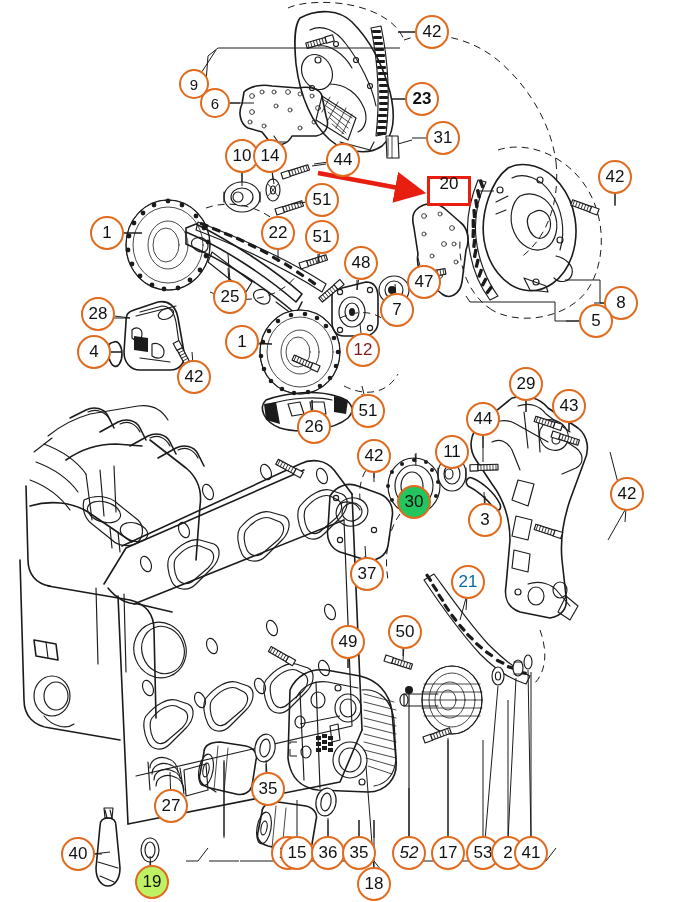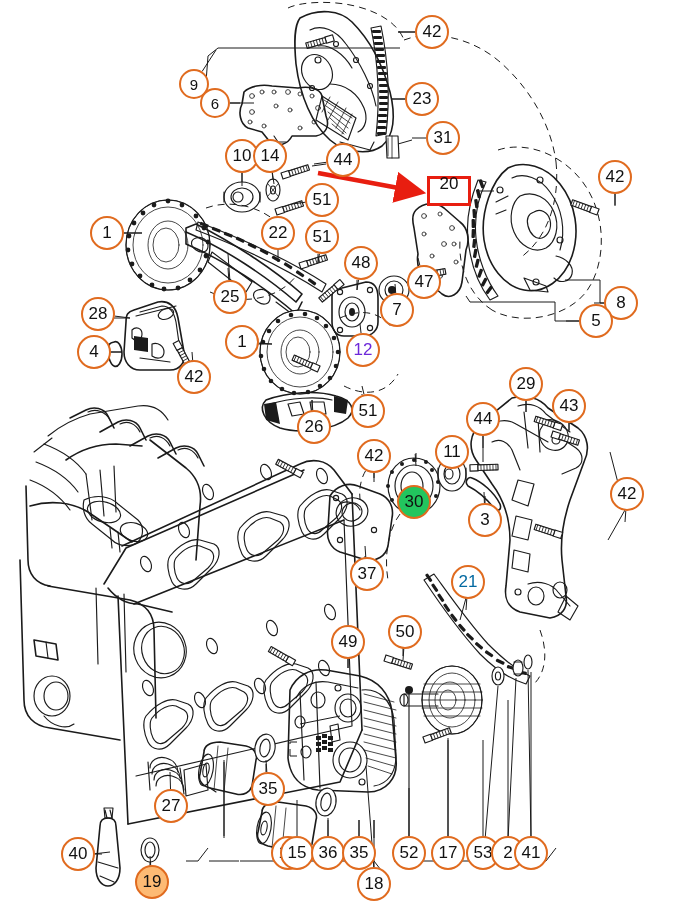--- a/index.html
+++ b/index.html
@@ -746,7 +746,7 @@
   <div id="callout-layer">
       <div class="callout c-md" style="left: 432px; top: 32px; border-color: rgb(224, 107, 31); background: rgb(255, 255, 255); color: rgb(17, 17, 17);">42</div>
       <div class="callout c-sm" style="left: 194px; top: 84px; border-color: rgb(224, 107, 31); background: rgb(255, 255, 255); color: rgb(17, 17, 17);">9</div>
-      <div class="callout c-md" style="left: 422px; top: 99px; border-color: rgb(224, 107, 31); background: rgb(255, 255, 255); color: rgb(17, 17, 17);">23</div>
+      <div class="callout c-md" style="left: 422px; top: 99px; border-color: rgb(224, 107, 31); background: rgb(255, 255, 255); color: rgb(17, 17, 17); font-weight: bold;">23</div>
       <div class="callout c-sm" style="left: 215px; top: 103px; border-color: rgb(224, 107, 31); background: rgb(255, 255, 255); color: rgb(17, 17, 17);">6</div>
       <div class="callout c-md" style="left: 443px; top: 138px; border-color: rgb(224, 107, 31); background: rgb(255, 255, 255); color: rgb(17, 17, 17);">31</div>
       <div class="callout c-md" style="left: 242px; top: 156px; border-color: rgb(224, 107, 31); background: rgb(255, 255, 255); color: rgb(17, 17, 17);">10</div>

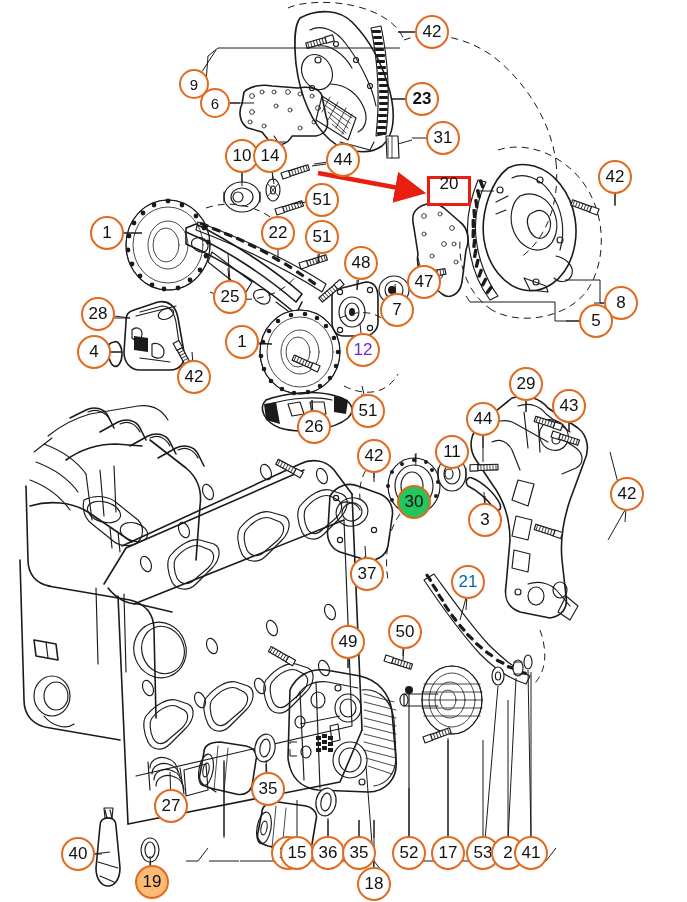--- a/index.html
+++ b/index.html
@@ -766,7 +766,7 @@
       <div class="callout c-md" style="left: 596px; top: 321px; border-color: rgb(224, 107, 31); background: rgb(255, 255, 255); color: rgb(17, 17, 17);">5</div>
       <div class="callout c-md" style="left: 242px; top: 342px; border-color: rgb(224, 107, 31); background: rgb(255, 255, 255); color: rgb(17, 17, 17);">1</div>
       <div class="callout c-md" style="left: 94px; top: 352px; border-color: rgb(224, 107, 31); background: rgb(255, 255, 255); color: rgb(17, 17, 17);">4</div>
-      <div class="callout c-md" style="left: 363px; top: 350px; border-color: rgb(224, 107, 31); background: rgb(255, 255, 255); color: #6d28d9;">12</div>
+      <div class="callout c-md" style="left: 363px; top: 350px; border-color: rgb(224, 107, 31); background: rgb(255, 255, 255); color: #7f1d1d;">12</div>
       <div class="callout c-md" style="left: 194px; top: 377px; border-color: rgb(224, 107, 31); background: rgb(255, 255, 255); color: rgb(17, 17, 17);">42</div>
       <div class="callout c-md" style="left: 526px; top: 384px; border-color: rgb(224, 107, 31); background: rgb(255, 255, 255); color: rgb(17, 17, 17);">29</div>
       <div class="callout c-md" style="left: 368px; top: 411px; border-color: rgb(224, 107, 31); background: rgb(255, 255, 255); color: rgb(17, 17, 17);">51</div>

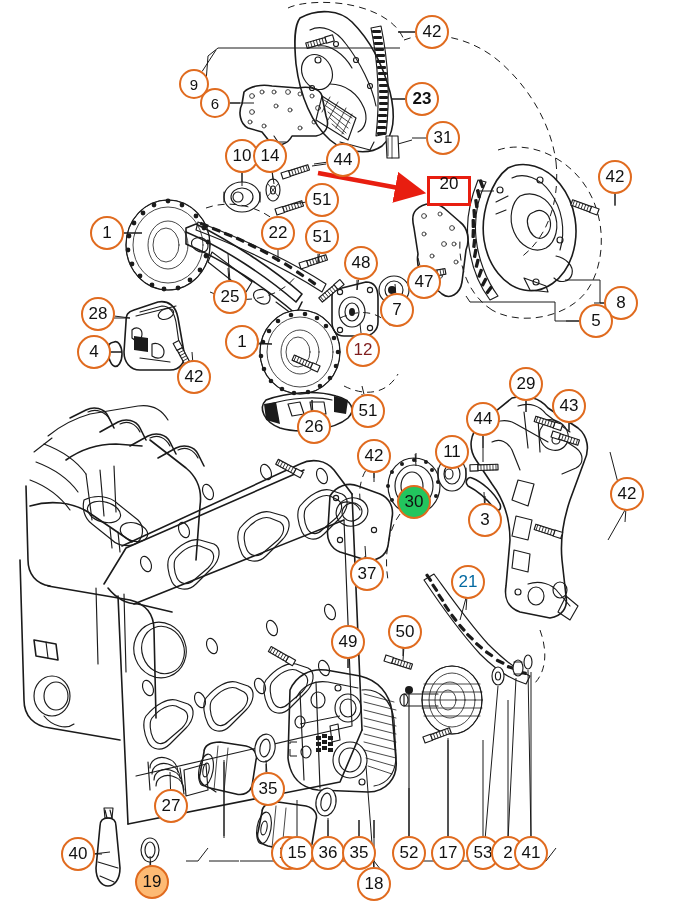--- a/index.html
+++ b/index.html
@@ -791,7 +791,7 @@
       <div class="callout c-md" style="left: 328px; top: 853px; border-color: rgb(224, 107, 31); background: rgb(255, 255, 255); color: rgb(17, 17, 17);">36</div>
       <div class="callout c-md" style="left: 359px; top: 853px; border-color: rgb(224, 107, 31); background: rgb(255, 255, 255); color: rgb(17, 17, 17);">35</div>
       <div class="callout c-md" style="left: 374px; top: 884px; border-color: rgb(224, 107, 31); background: rgb(255, 255, 255); color: rgb(17, 17, 17);">18</div>
-      <div class="callout c-md" style="left: 409px; top: 853px; border-color: rgb(224, 107, 31); background: rgb(255, 255, 255); color: rgb(17, 17, 17);">52</div>
+      <div class="callout c-md" style="left: 409px; top: 853px; border-color: rgb(224, 107, 31); background: rgb(255, 255, 255); color: rgb(17, 17, 17); font-style: italic;">52</div>
       <div class="callout c-md" style="left: 448px; top: 853px; border-color: rgb(224, 107, 31); background: rgb(255, 255, 255); color: rgb(17, 17, 17);">17</div>
       <div class="callout c-md" style="left: 483px; top: 853px; border-color: rgb(224, 107, 31); background: rgb(255, 255, 255); color: rgb(17, 17, 17);">53</div>
       <div class="callout c-md" style="left: 508px; top: 853px; border-color: rgb(224, 107, 31); background: rgb(255, 255, 255); color: rgb(17, 17, 17);">2</div>

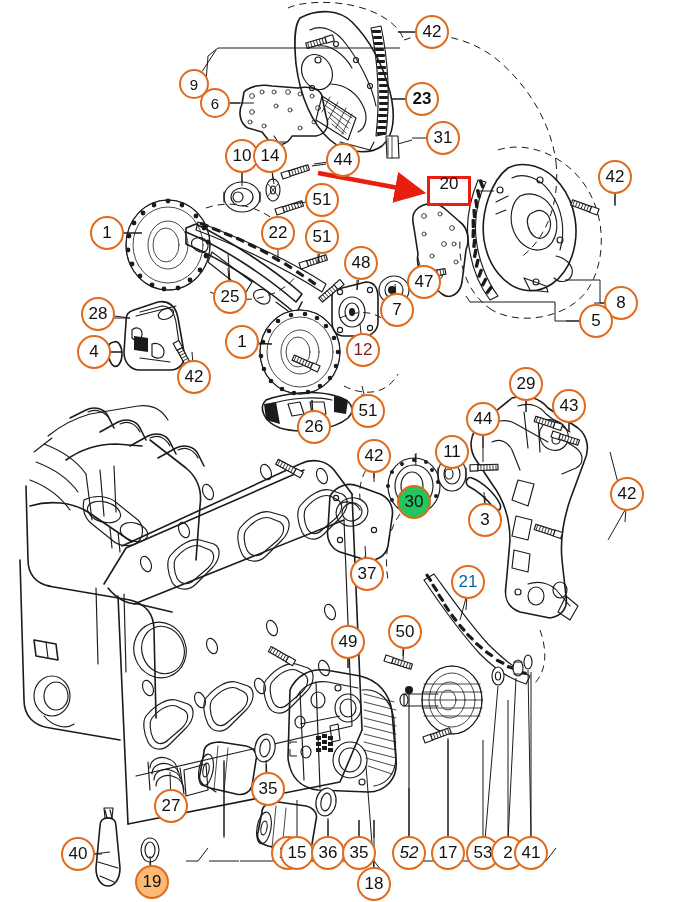--- a/index.html
+++ b/index.html
@@ -785,7 +785,7 @@
       <div class="callout c-md" style="left: 171px; top: 806px; border-color: rgb(224, 107, 31); background: rgb(255, 255, 255); color: rgb(17, 17, 17);">27</div>
       <div class="callout c-md" style="left: 268px; top: 789px; border-color: rgb(224, 107, 31); background: rgb(255, 255, 255); color: rgb(17, 17, 17);">35</div>
       <div class="callout c-md" style="left: 78px; top: 854px; border-color: rgb(224, 107, 31); background: rgb(255, 255, 255); color: rgb(17, 17, 17);">40</div>
-      <div class="callout c-md" style="left: 152px; top: 882px; border-color: rgb(224, 107, 31); background: #fdba74; color: rgb(17, 17, 17);">19</div>
+      <div class="callout c-md" style="left: 152px; top: 882px; border-color: rgb(224, 107, 31); background: #bef264; color: rgb(17, 17, 17);">19</div>
       <div class="callout c-md" style="left: 224px; top: 853px; border-color: rgb(224, 107, 31); background: rgb(255, 255, 255); color: rgb(17, 17, 17); margin-left: 47px;">16</div>
       <div class="callout c-md" style="left: 297px; top: 853px; border-color: rgb(224, 107, 31); background: rgb(255, 255, 255); color: rgb(17, 17, 17);">15</div>
       <div class="callout c-md" style="left: 328px; top: 853px; border-color: rgb(224, 107, 31); background: rgb(255, 255, 255); color: rgb(17, 17, 17);">36</div>

